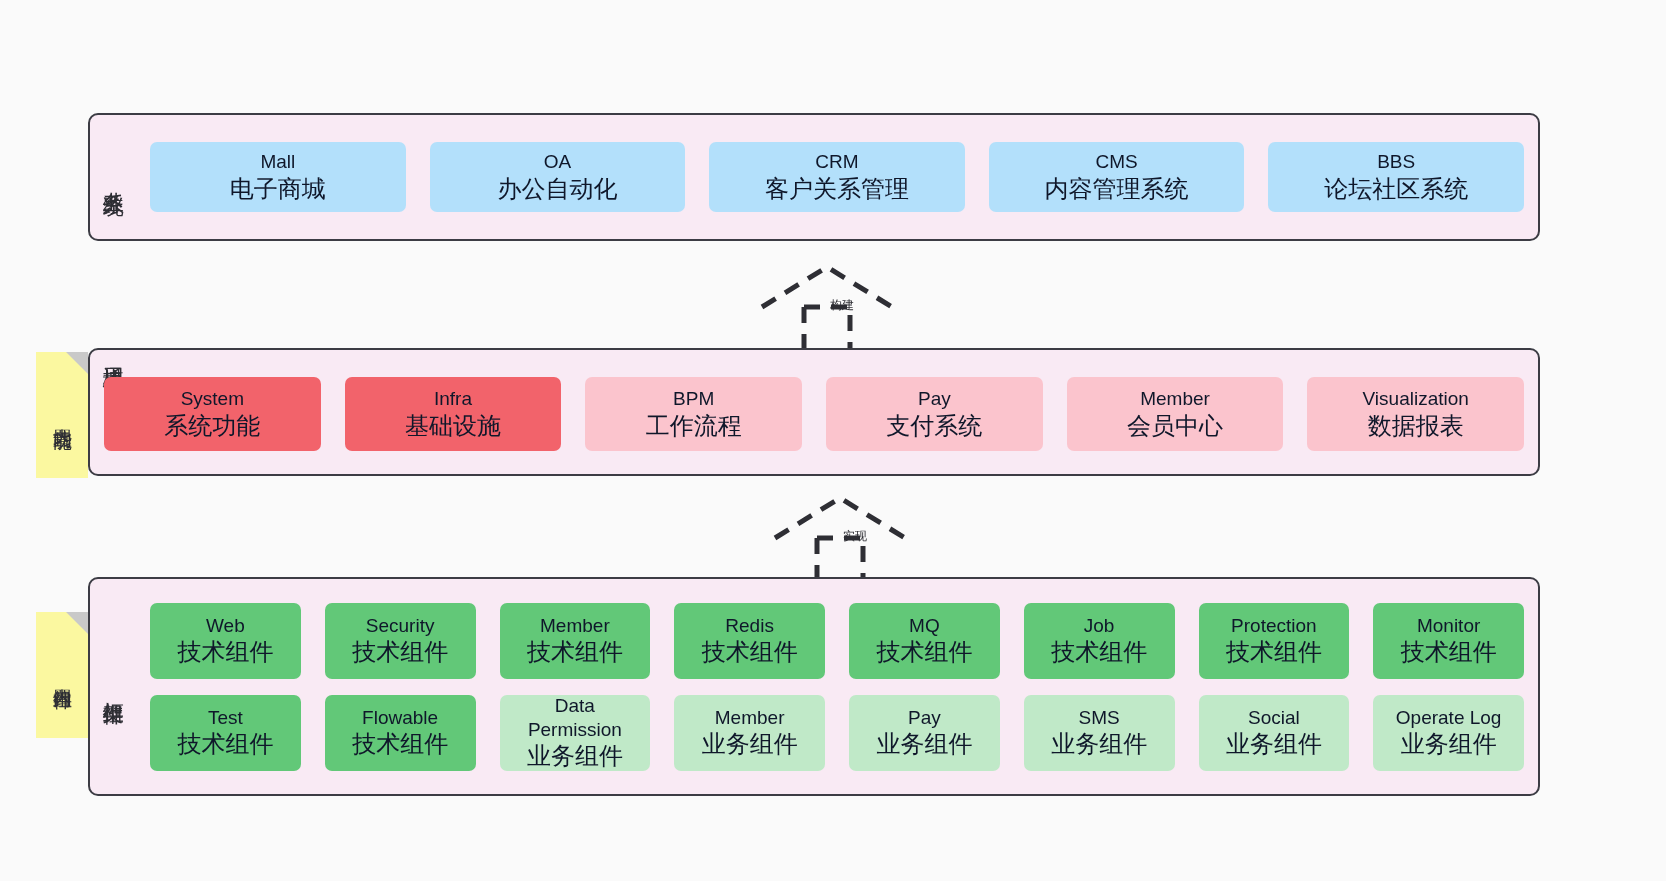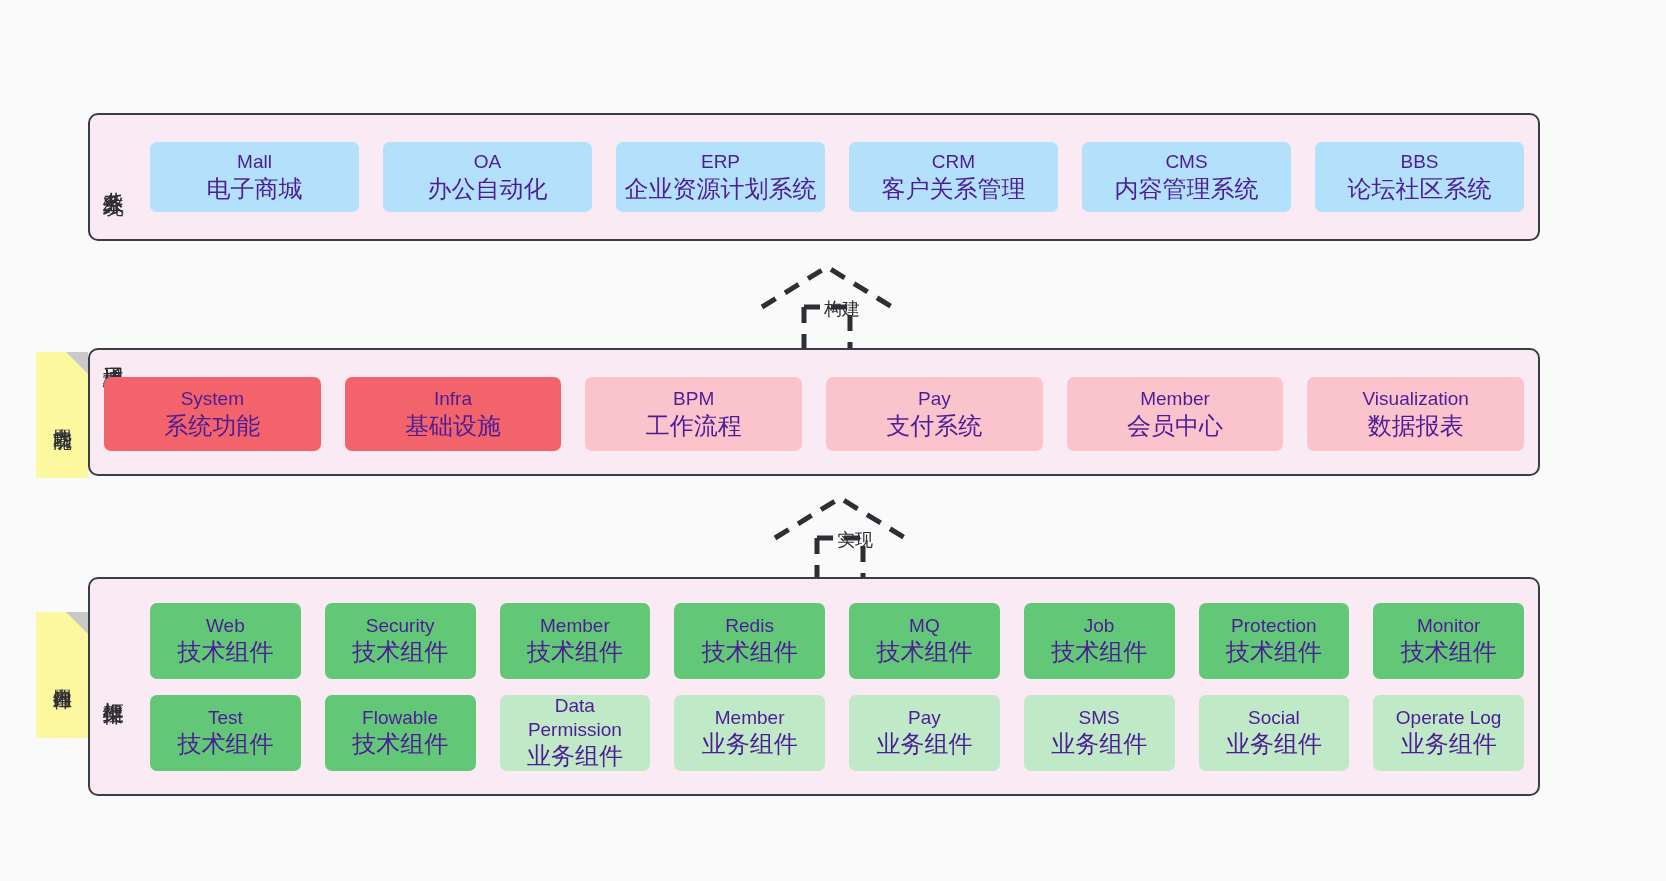--- a/index.html
+++ b/index.html
@@ -73,7 +73,7 @@
     align-items: center;
     justify-content: center;
     text-align: center;
-    color: #4c1d95;
+    color: #0f172a;
     line-height: 1.24;
     padding: 4px 6px;
   }

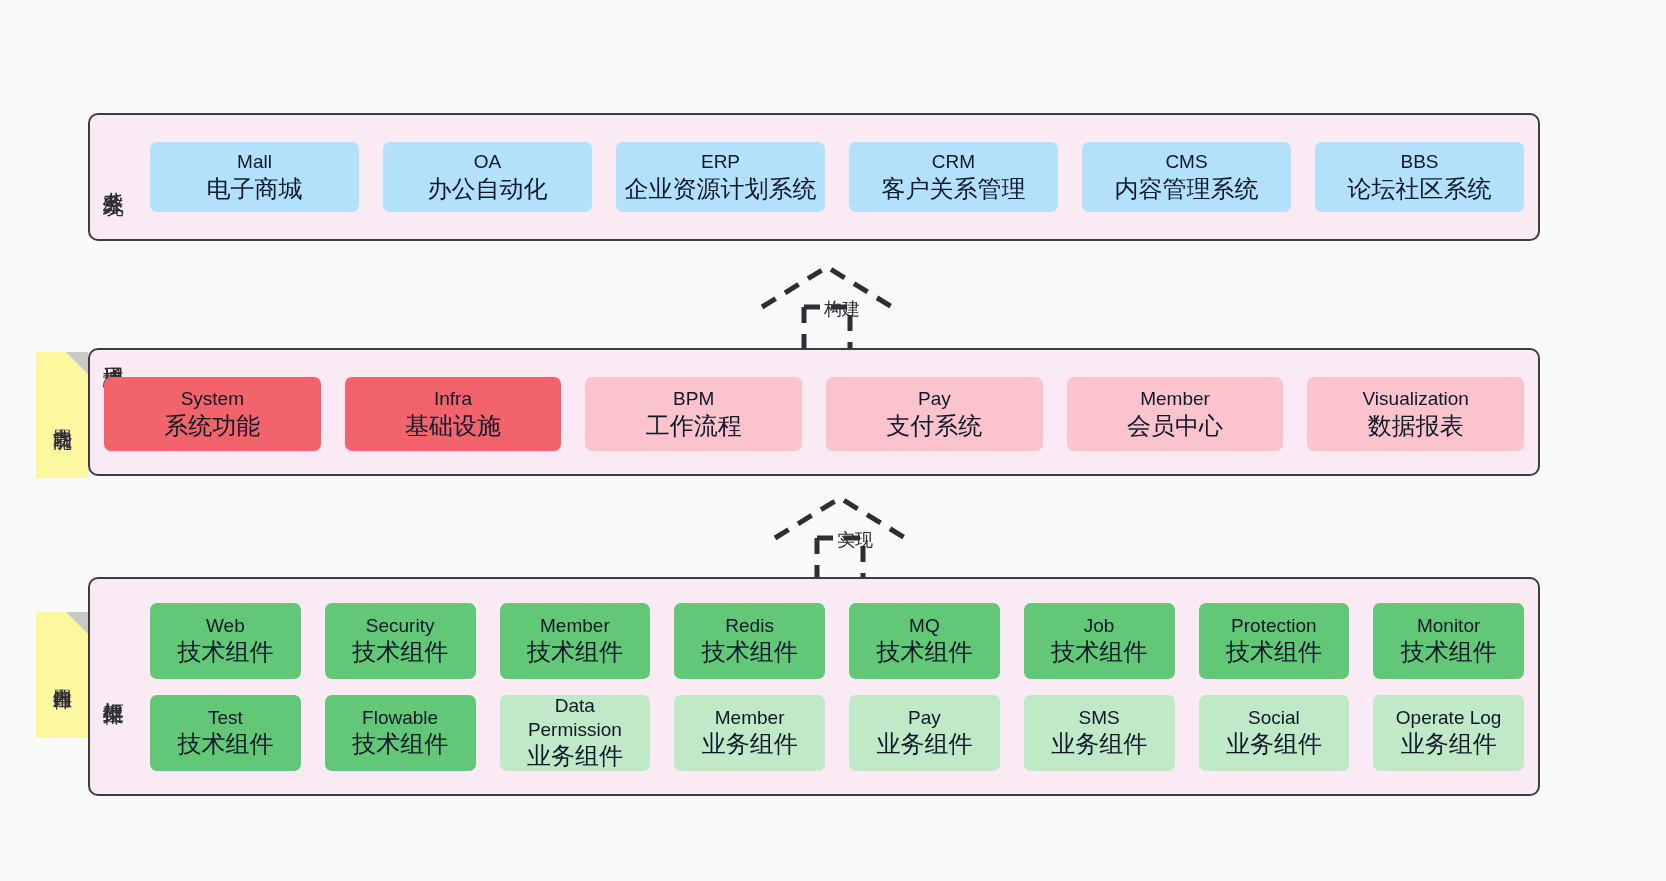--- a/index.html
+++ b/index.html
@@ -164,10 +164,6 @@
           <span class="sub">办公自动化</span>
         </div>
         <div class="card c-blue">
-          <span class="title">ERP</span>
-          <span class="sub">企业资源计划系统</span>
-        </div>
-        <div class="card c-blue">
           <span class="title">CRM</span>
           <span class="sub">客户关系管理</span>
         </div>

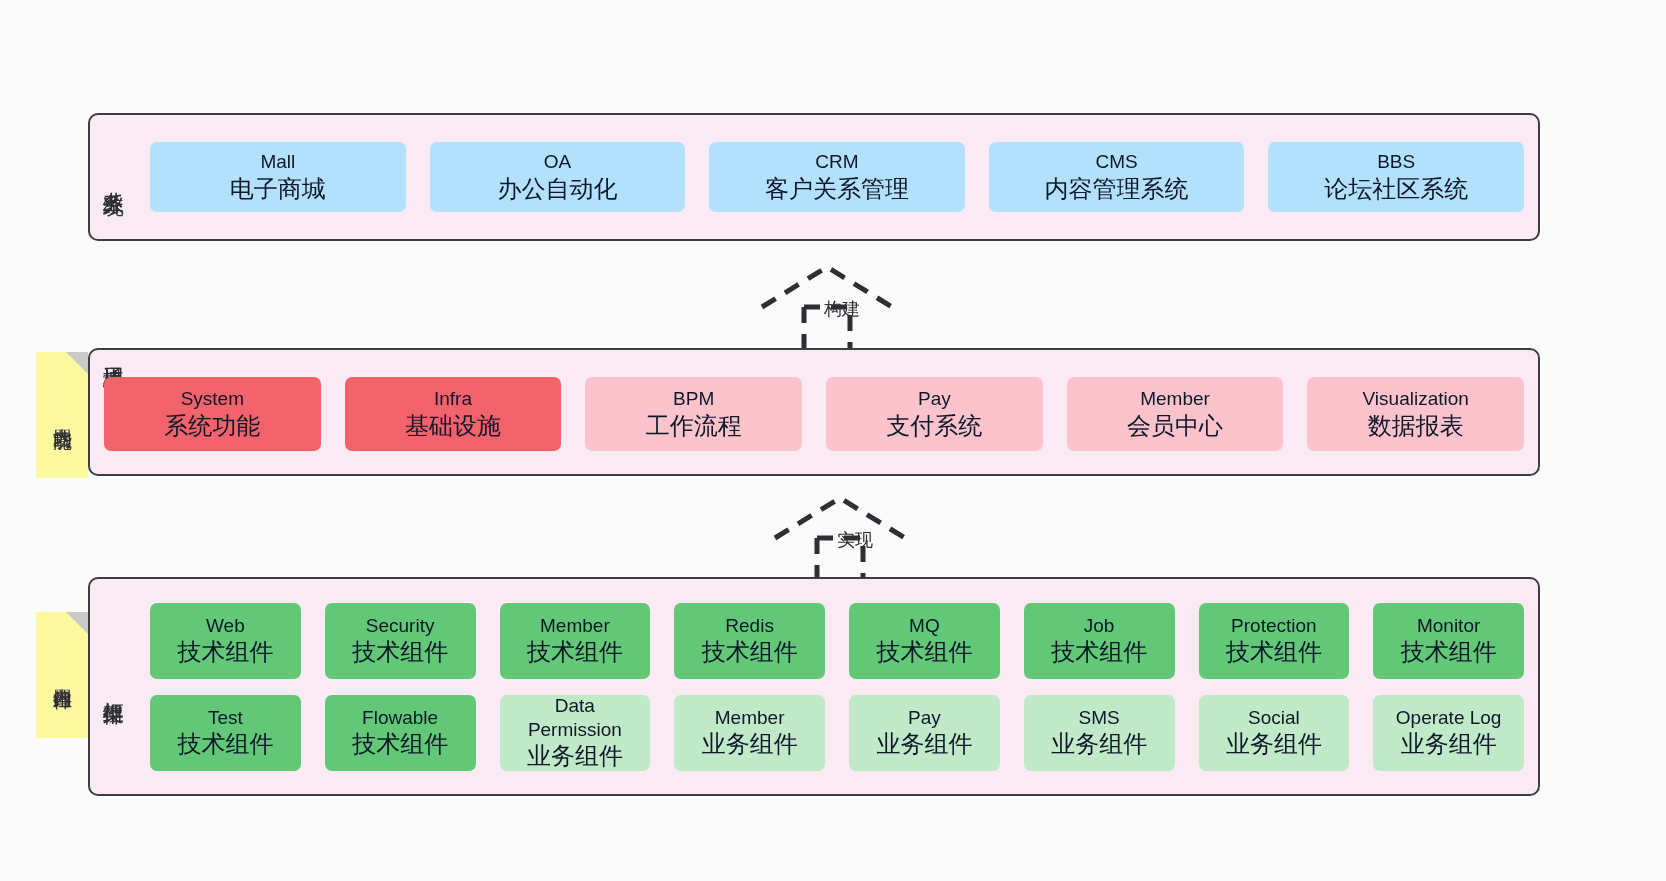--- a/index.html
+++ b/index.html
@@ -136,7 +136,7 @@
     left: 50%;
     top: 40px;
     transform: translateX(-50%);
-    font-size: 18px;
+    font-size: 12px;
     color: #2e2e34;
     background: transparent;
     padding: 0 2px;

